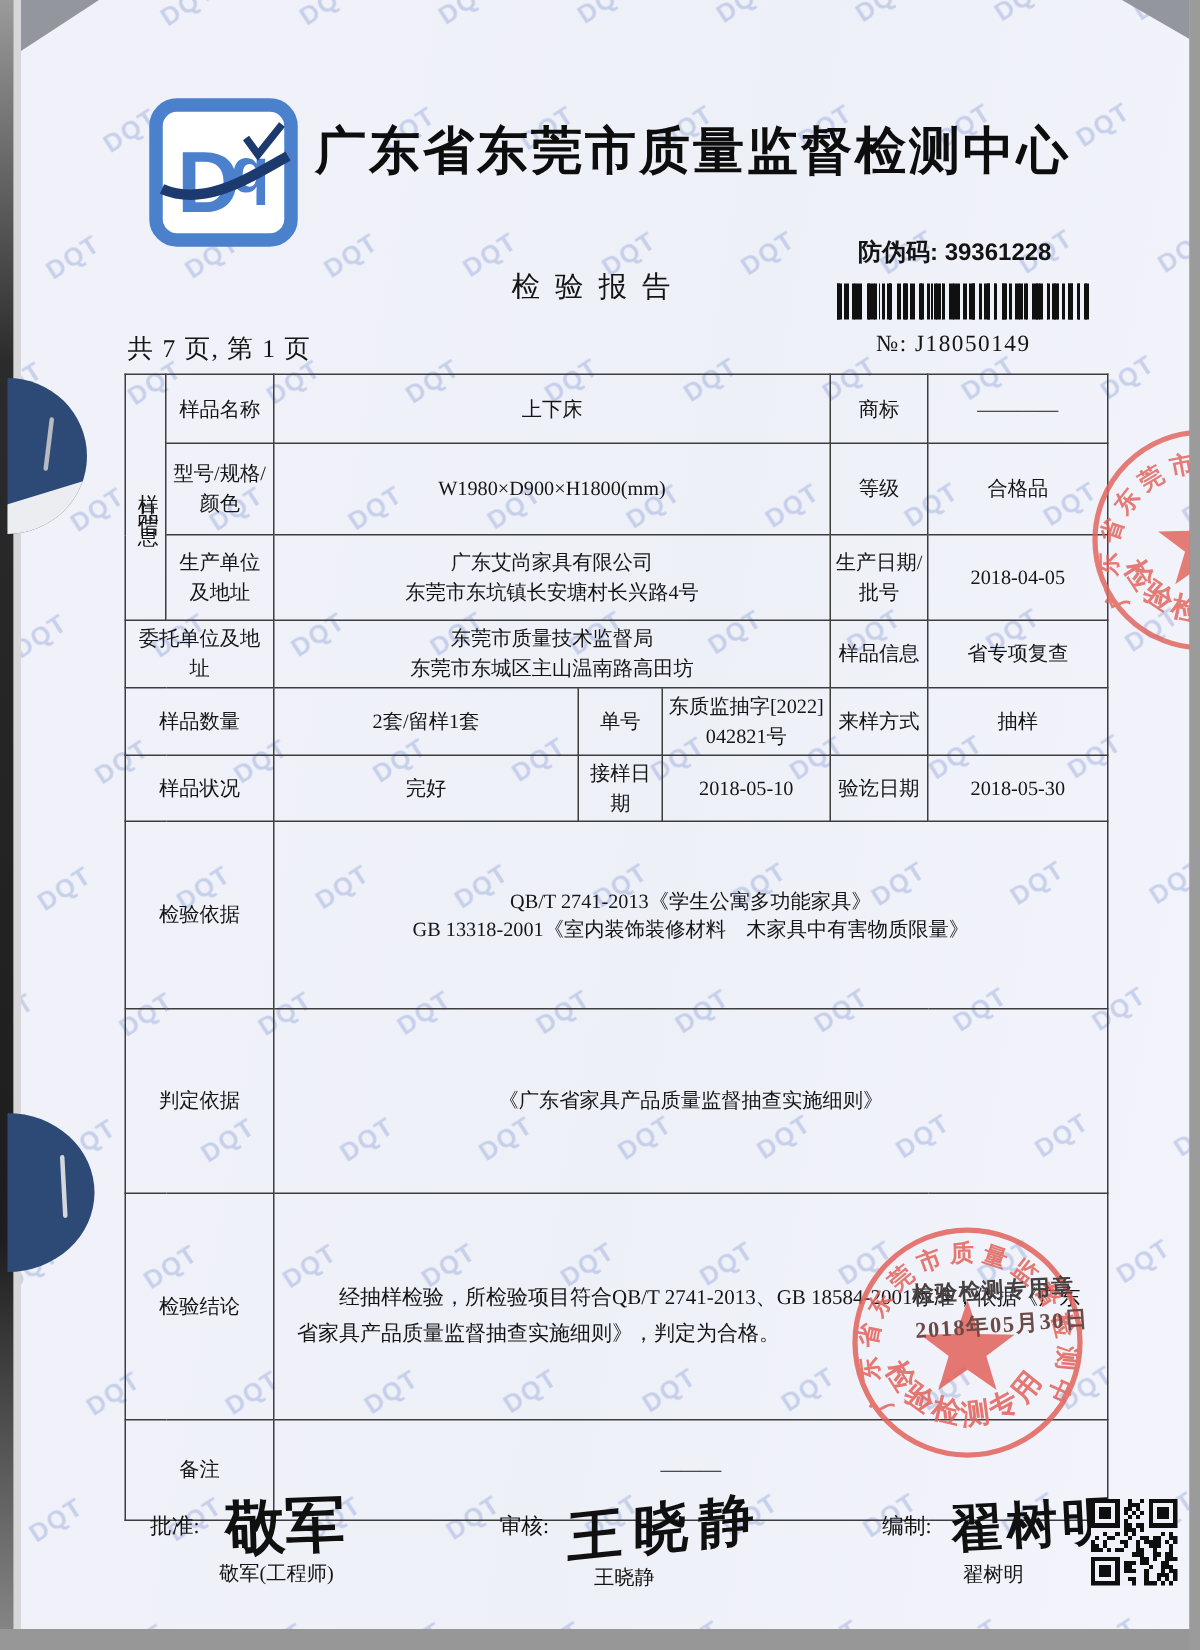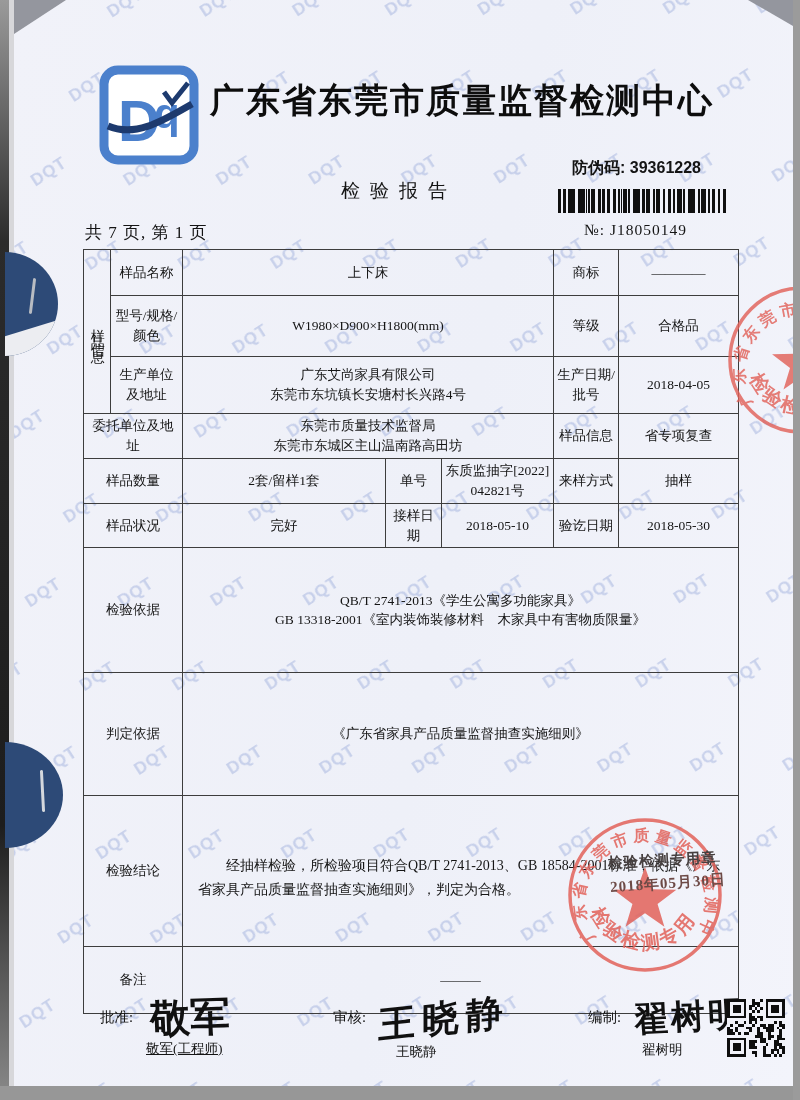--- a/index.html
+++ b/index.html
@@ -231,7 +231,7 @@
 
   <div class="abs f-label" style="left:100px;top:1008px;">批准:</div>
   <div class="abs sig sig1">敬军</div>
-  <div class="abs f-name" style="left:146px;top:1040px;text-decoration:underline;">敬军(工程师)</div>
+  <div class="abs f-name" style="left:146px;top:1040px;">敬军(工程师)</div>
 
   <div class="abs f-label" style="left:333px;top:1008px;">审核:</div>
   <div class="abs sig sig2">王晓静</div>

